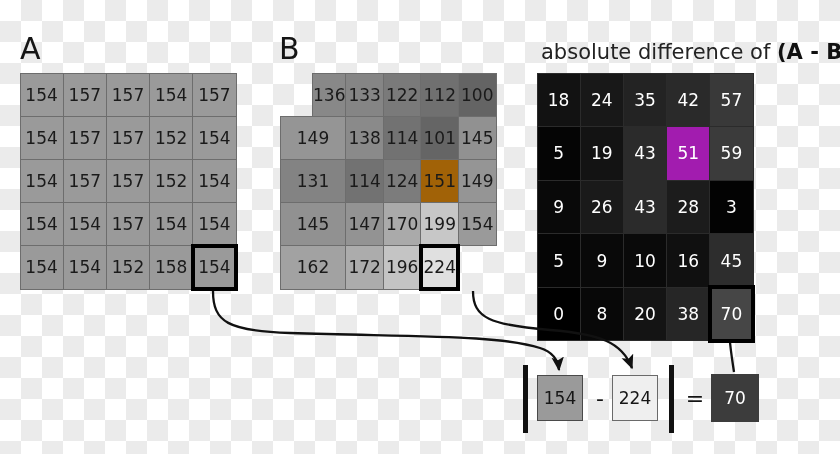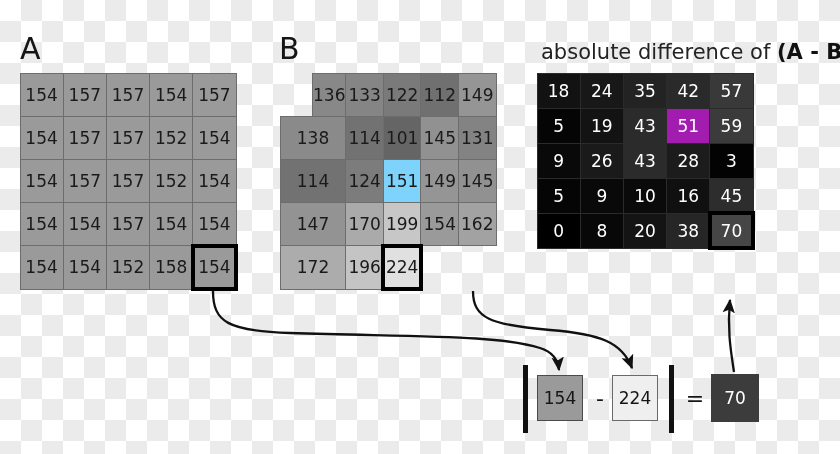--- a/index.html
+++ b/index.html
@@ -152,6 +152,7 @@
     <div class="cell" style="background: rgb(133, 133, 133);">133</div>
     <div class="cell" style="background: rgb(122, 122, 122);">122</div>
     <div class="cell" style="background: rgb(112, 112, 112);">112</div>
+    <div class="cell" style="background: rgb(100, 100, 100);">100</div>
     <div class="cell" style="background: rgb(149, 149, 149);">149</div>
     <div class="cell" style="background: rgb(138, 138, 138);">138</div>
     <div class="cell" style="background: rgb(114, 114, 114);">114</div>

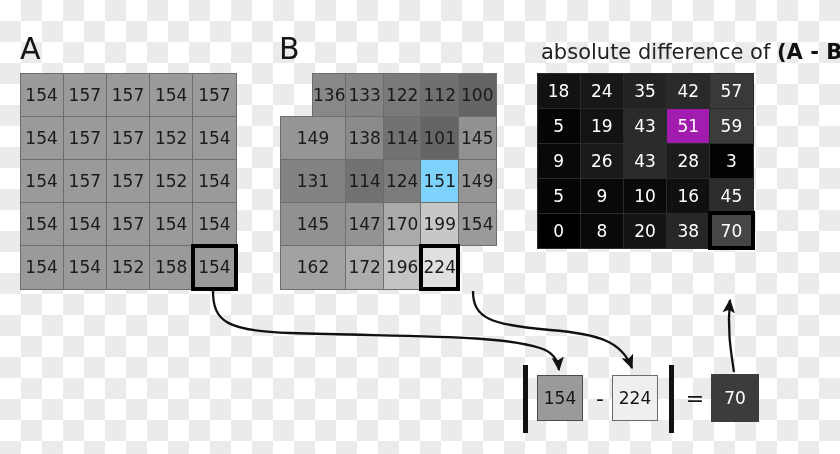--- a/index.html
+++ b/index.html
@@ -174,7 +174,7 @@
     <div class="cell sel" style="background: rgb(224, 224, 224);">224</div>
   </div>
 
-<div class="matrix grid-dark" id="matrix-diff" style="left:537px; top:73px; width:216px; height:175px;">
+<div class="matrix grid-dark" id="matrix-diff" style="left:537px; top:73px; width:216px; height:268px;">
     <div class="cell" style="background: rgb(18, 18, 18);">18</div>
     <div class="cell" style="background: rgb(24, 24, 24);">24</div>
     <div class="cell" style="background: rgb(35, 35, 35);">35</div>

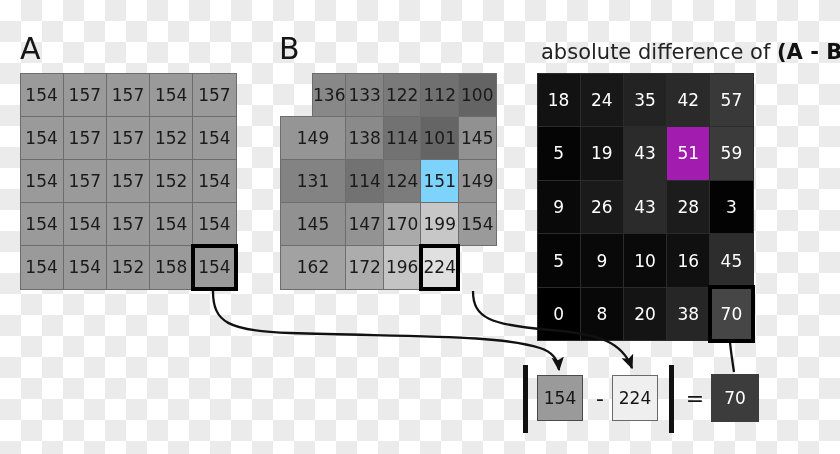--- a/index.html
+++ b/index.html
@@ -161,7 +161,7 @@
     <div class="cell" style="background: rgb(131, 131, 131);">131</div>
     <div class="cell" style="background: rgb(114, 114, 114);">114</div>
     <div class="cell" style="background: rgb(124, 124, 124);">124</div>
-    <div class="cell" style="background: #7dd3fc;">151</div>
+    <div class="cell" style="background: #a16207;">151</div>
     <div class="cell" style="background: rgb(149, 149, 149);">149</div>
     <div class="cell" style="background: rgb(145, 145, 145);">145</div>
     <div class="cell" style="background: rgb(147, 147, 147);">147</div>

